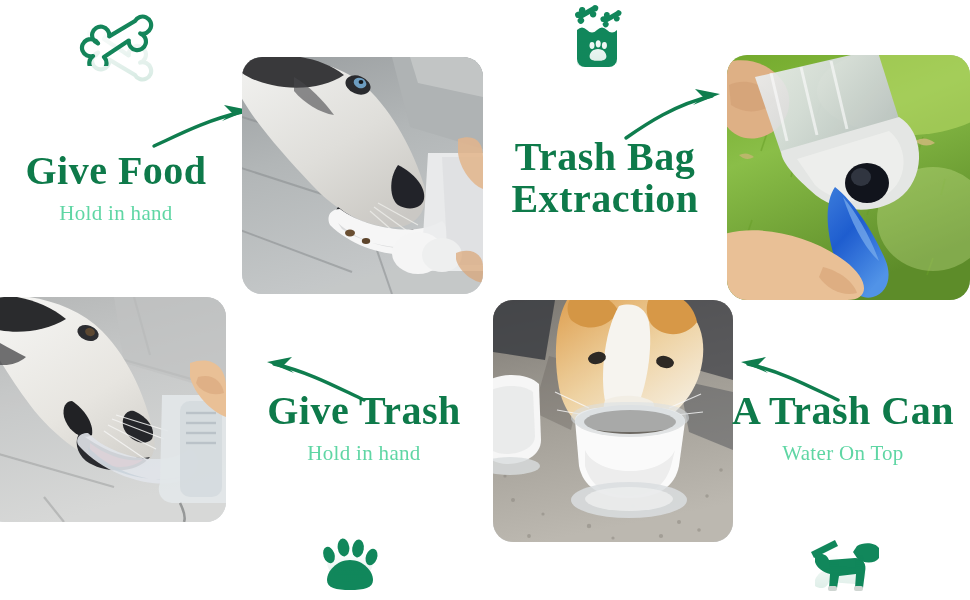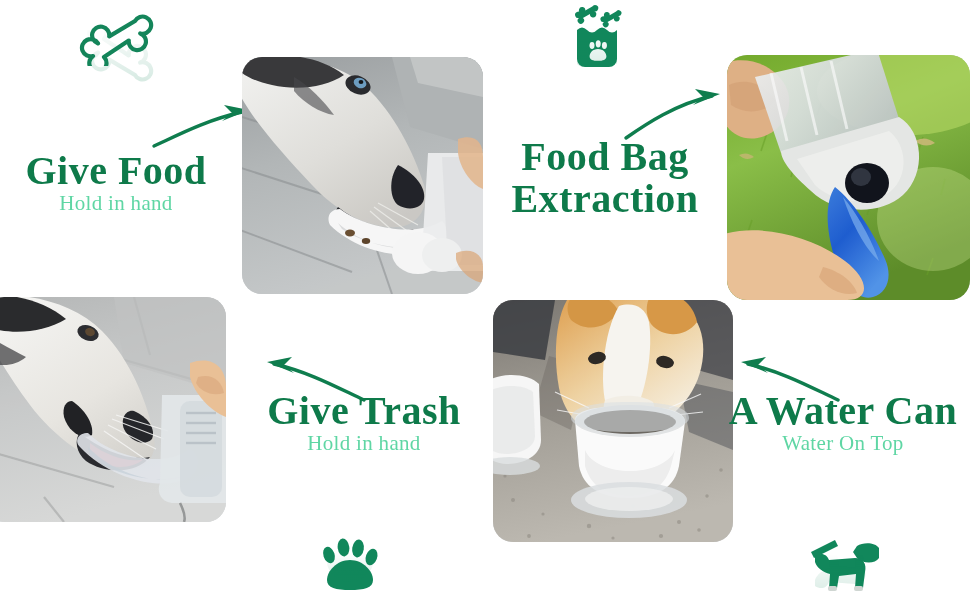--- a/index.html
+++ b/index.html
@@ -476,7 +476,7 @@
   </div>
 
   <div class="caption" style="left:492px; top:136px; width:226px;">
-    <div class="headline">Food Bag
+    <div class="headline">Trash Bag
 Extraction</div>
   </div>
 

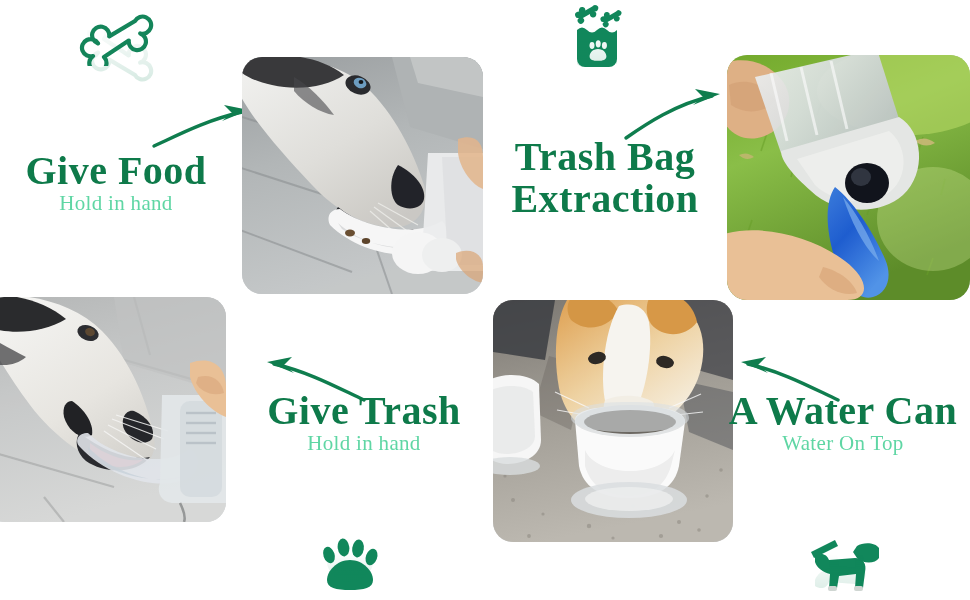--- a/index.html
+++ b/index.html
@@ -51,7 +51,7 @@
     font-size: 21px;
     line-height: 1.1;
     color: #5fd6a4;
-    margin-top: 0;
+    margin-top: 10px;
     letter-spacing: 0.3px;
   }
 

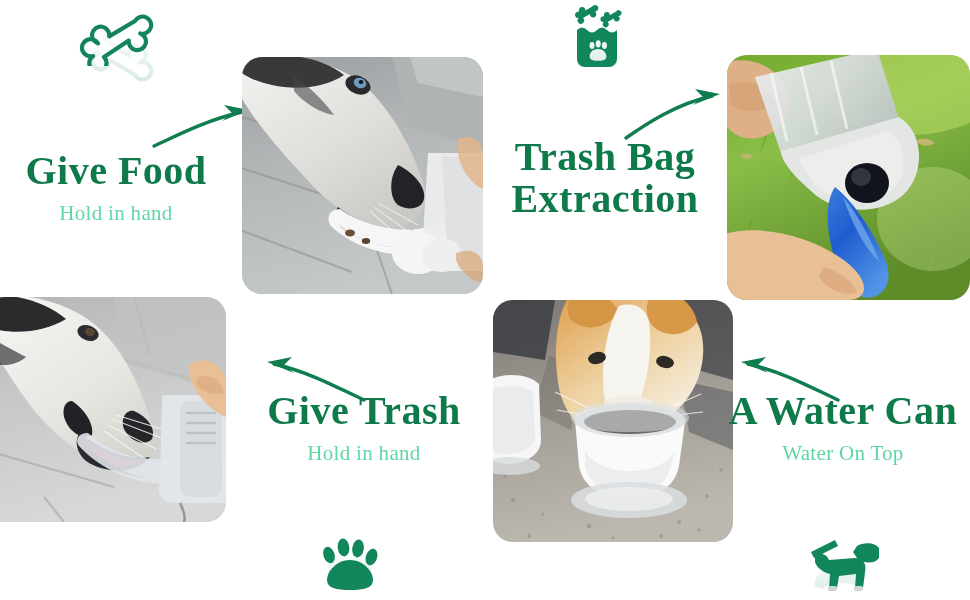--- a/index.html
+++ b/index.html
@@ -486,7 +486,7 @@
   </div>
 
   <div class="caption" style="left:722px; top:390px; width:242px;">
-    <div class="headline">A Water Can</div>
+    <div class="headline">A Trash Can</div>
     <div class="subline">Water On Top</div>
   </div>
 

